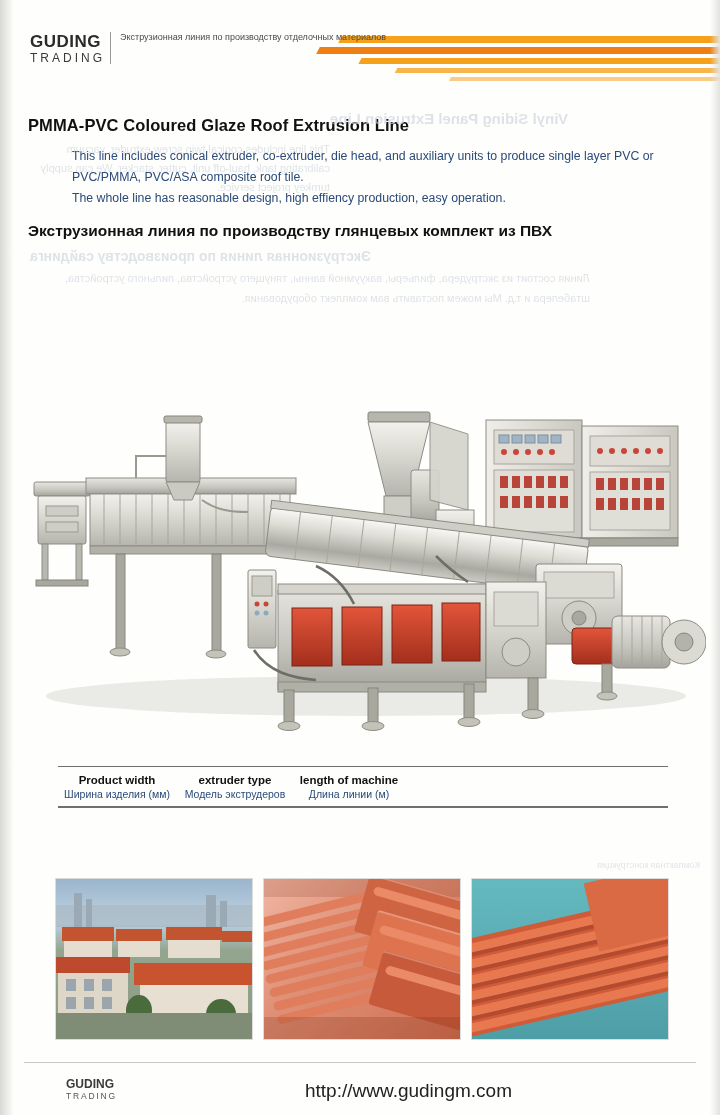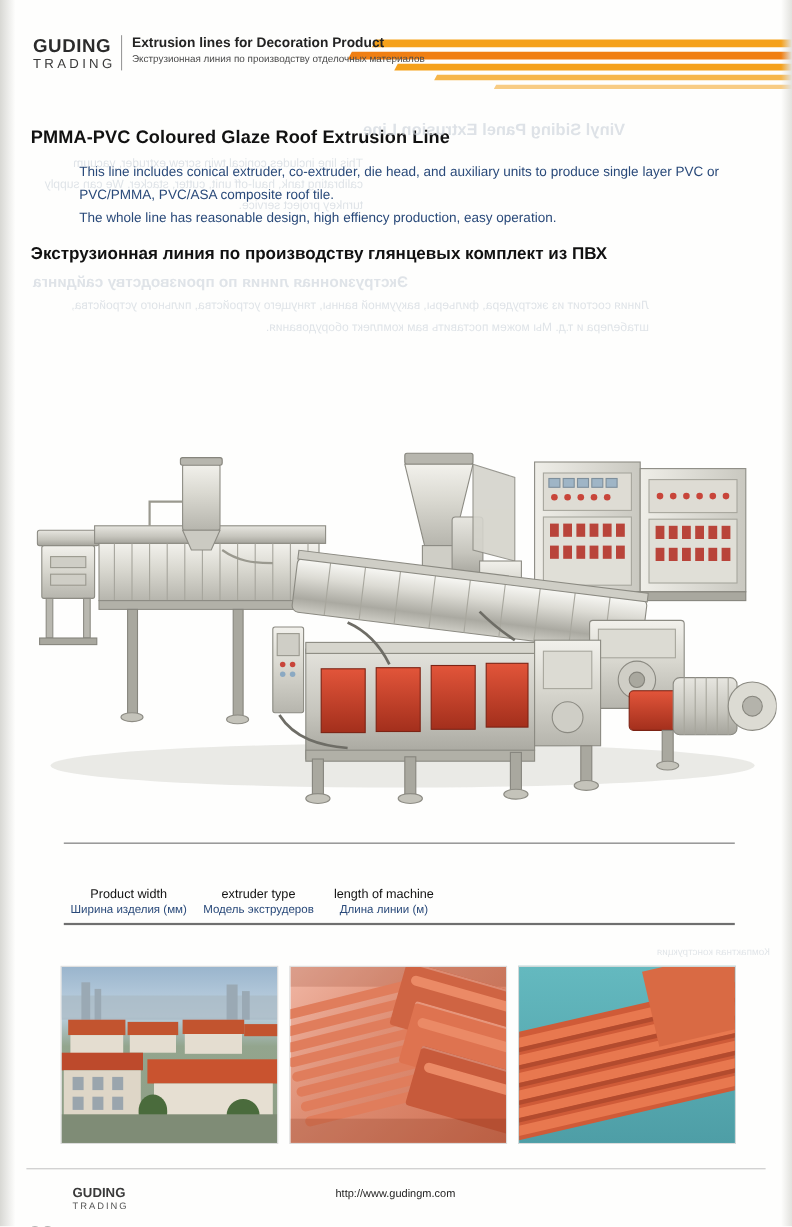--- a/index.html
+++ b/index.html
@@ -352,7 +352,6 @@
     </div>
     <div class="brand-divider"></div>
     <div class="header-titles">
-      <div class="header-title-en">Extrusion lines for Decoration Product</div>
       <div class="header-title-ru">Экструзионная линия по производству отделочных материалов</div>
     </div>
   </div>

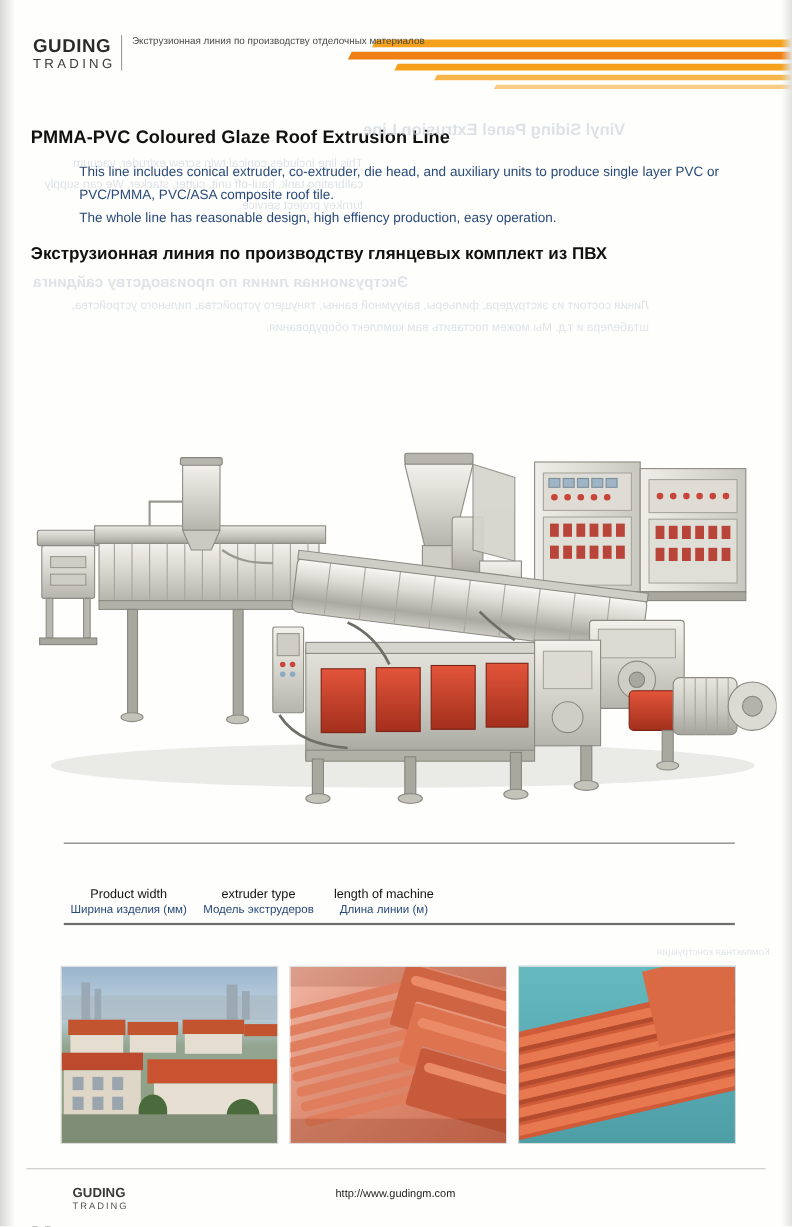--- a/index.html
+++ b/index.html
@@ -226,11 +226,10 @@
   .c4 { width: 110px; }
   .hdr-en {
     font-size: 11.5px;
-    font-weight: normal;
+    font-weight: bold;
     color: #111;
     padding-top: 7px;
     padding-bottom: 2px;
-    margin-top: 33px;
   }
   .hdr-ru {
     font-size: 10.5px;

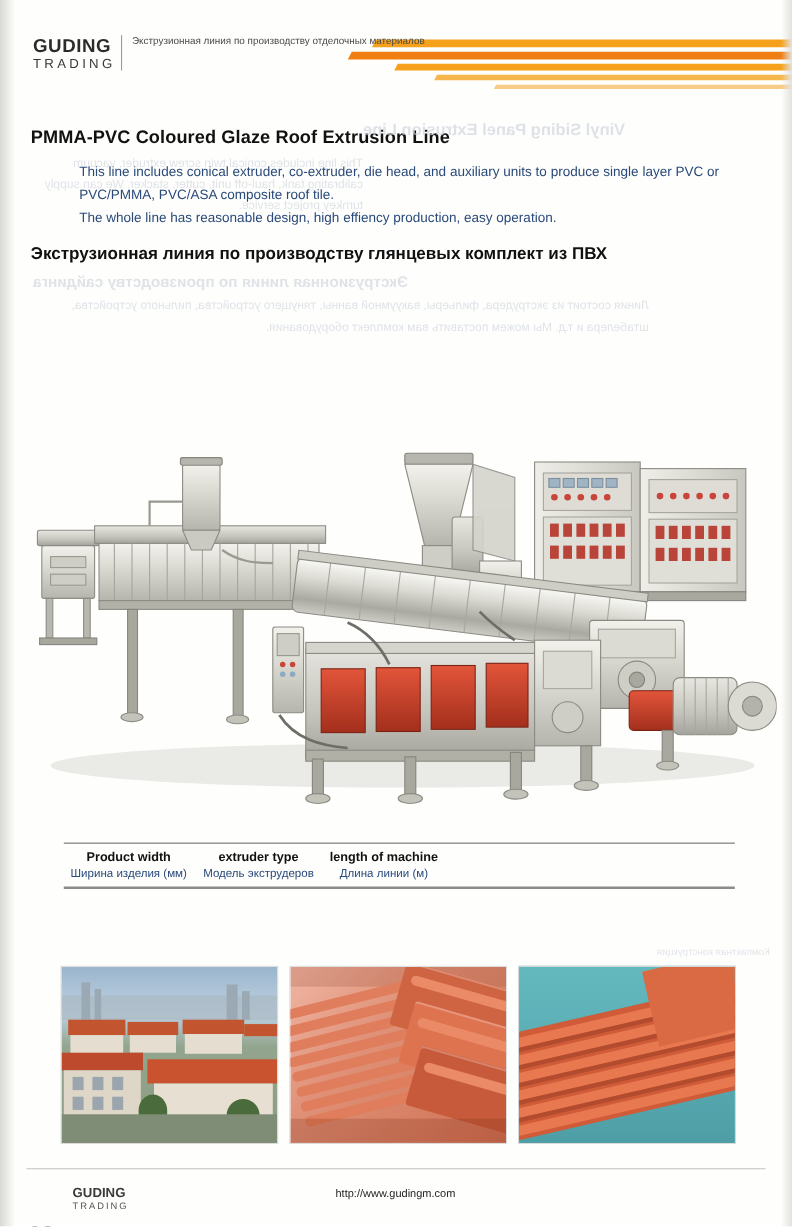--- a/index.html
+++ b/index.html
@@ -321,7 +321,7 @@
   .footer-url {
     position: absolute;
     left: 305px; top: 10px;
-    font-size: 10px;
+    font-size: 19px;
     color: #222;
   }
 </style>

